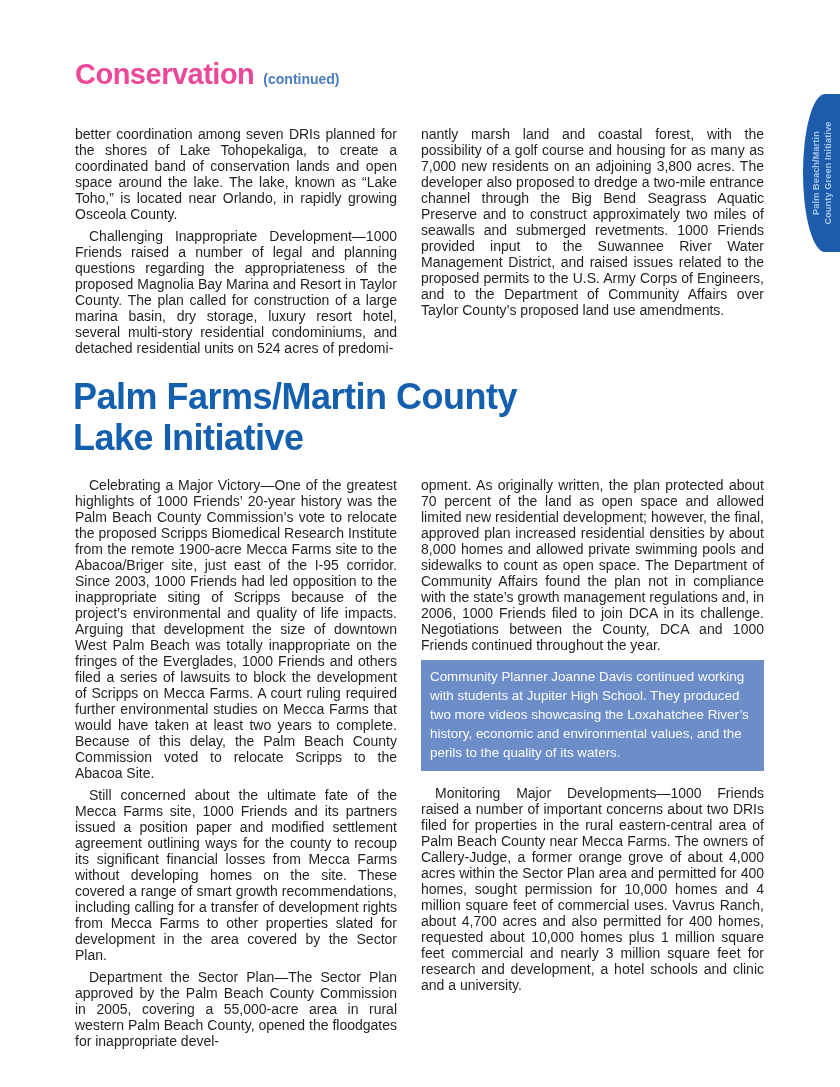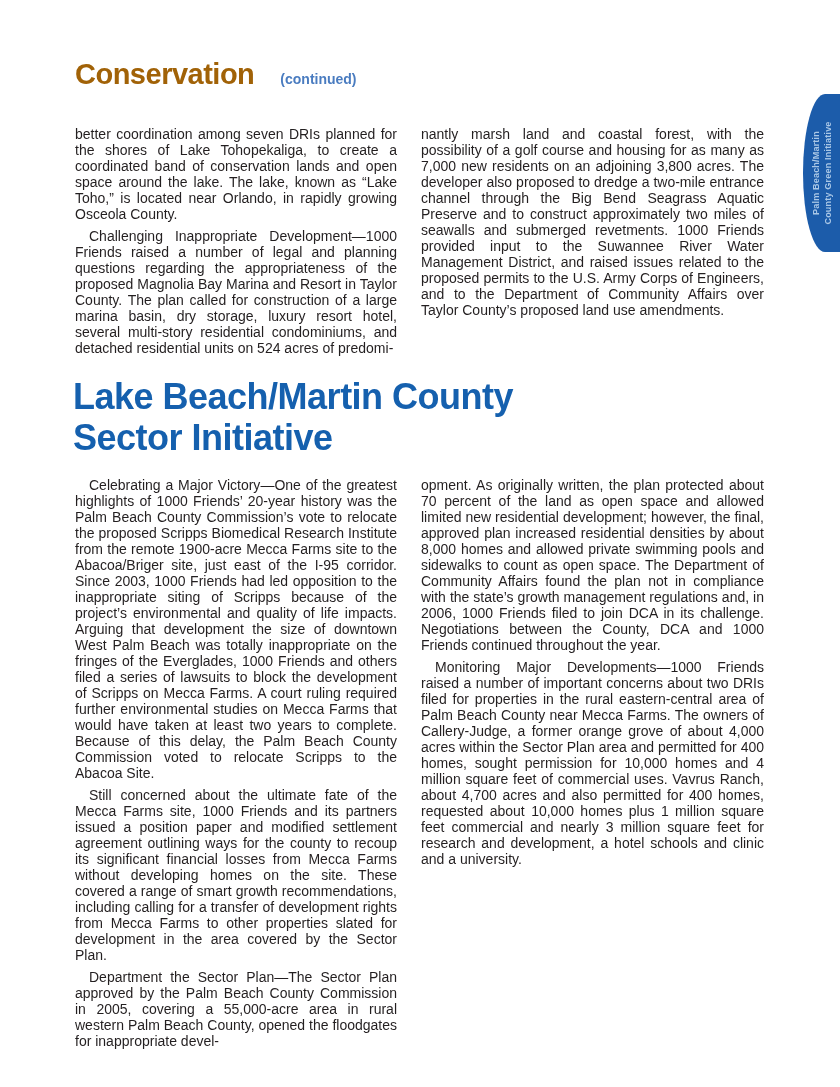--- a/index.html
+++ b/index.html
@@ -18,7 +18,7 @@
     white-space:nowrap;
   }
   .running-head .main {
-    font-size:29px; font-weight:bold; color:#a16207; letter-spacing:-0.5px;
+    font-size:29px; font-weight:bold; color:#ec4899; letter-spacing:-0.5px;
   }
   .running-head .suffix {
     font-size:14px; font-weight:bold; color:#4a7cc0; margin-left:26px;text-align:center;

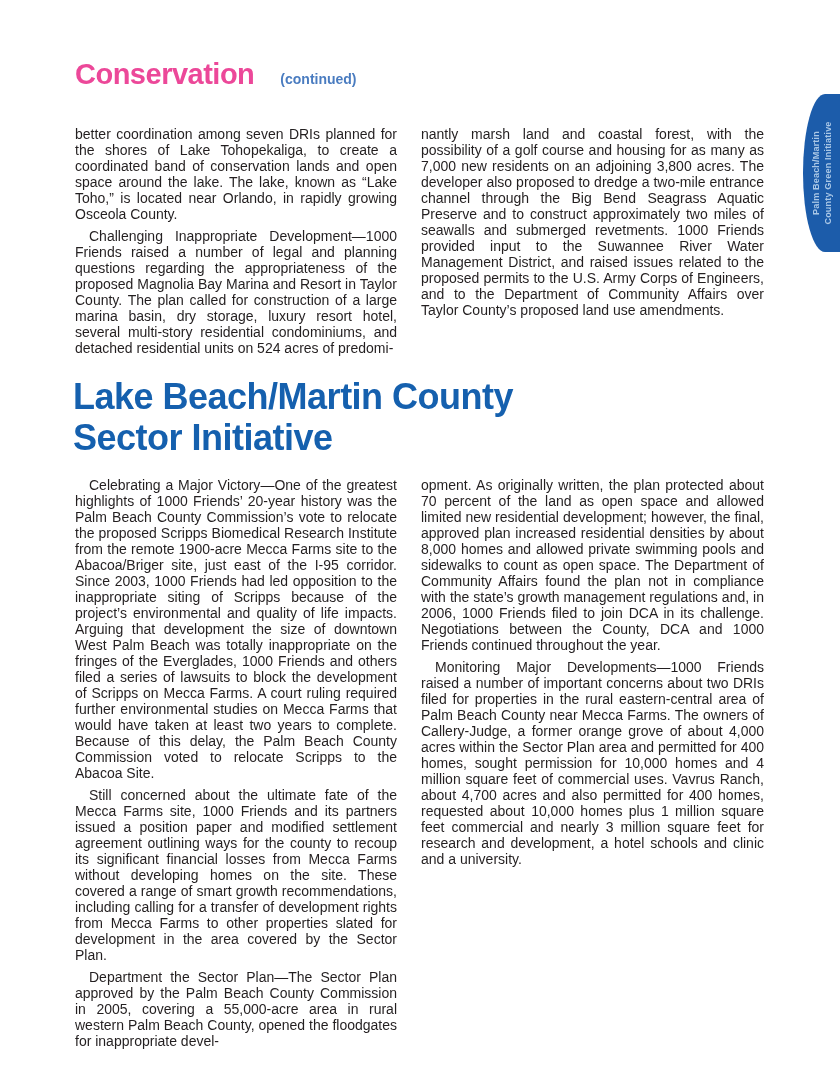--- a/index.html
+++ b/index.html
@@ -21,7 +21,7 @@
     font-size:29px; font-weight:bold; color:#ec4899; letter-spacing:-0.5px;
   }
   .running-head .suffix {
-    font-size:14px; font-weight:bold; color:#4a7cc0; margin-left:26px;text-align:center;
+    font-size:14px; font-weight:bold; color:#4a7cc0; margin-left:9px;text-align:center;
   }
   
   .side-tab {

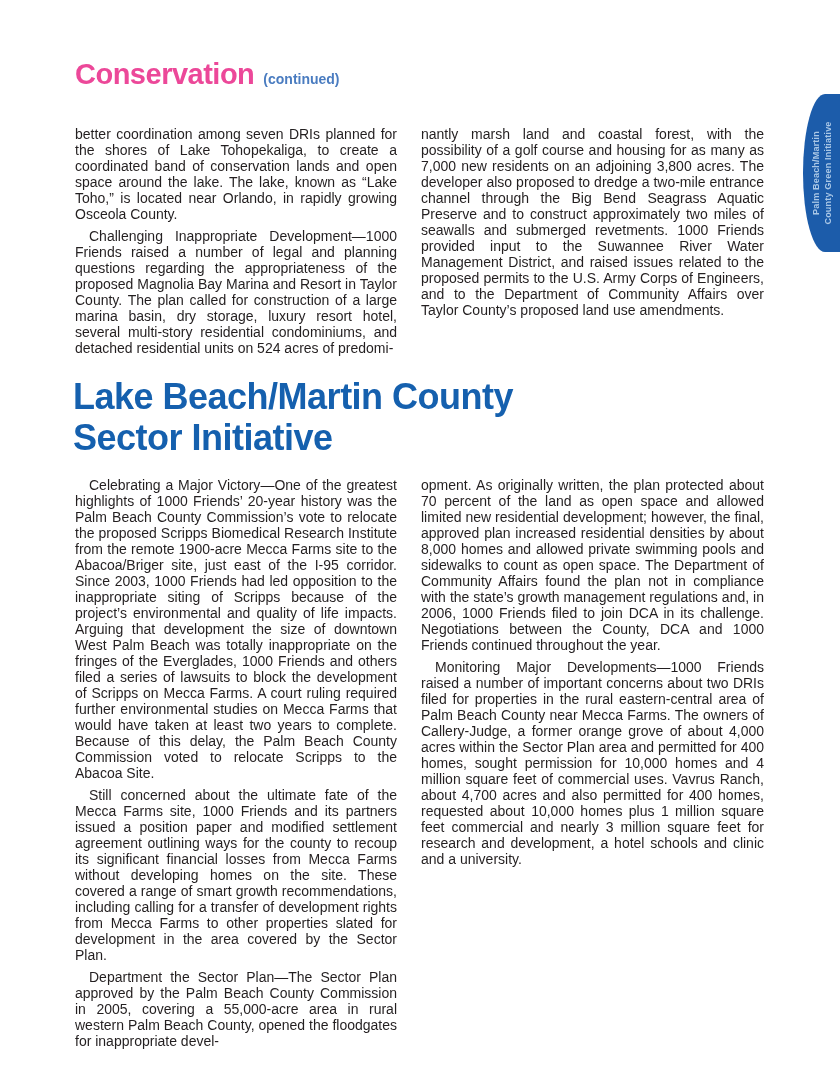--- a/index.html
+++ b/index.html
@@ -97,7 +97,7 @@
   </div>
 
   <div class="section-title">
-    <div>Lake Beach/Martin County</div>
+    <div>Palm Farms/Martin County</div>
     <div>Sector Initiative</div>
   </div>
 

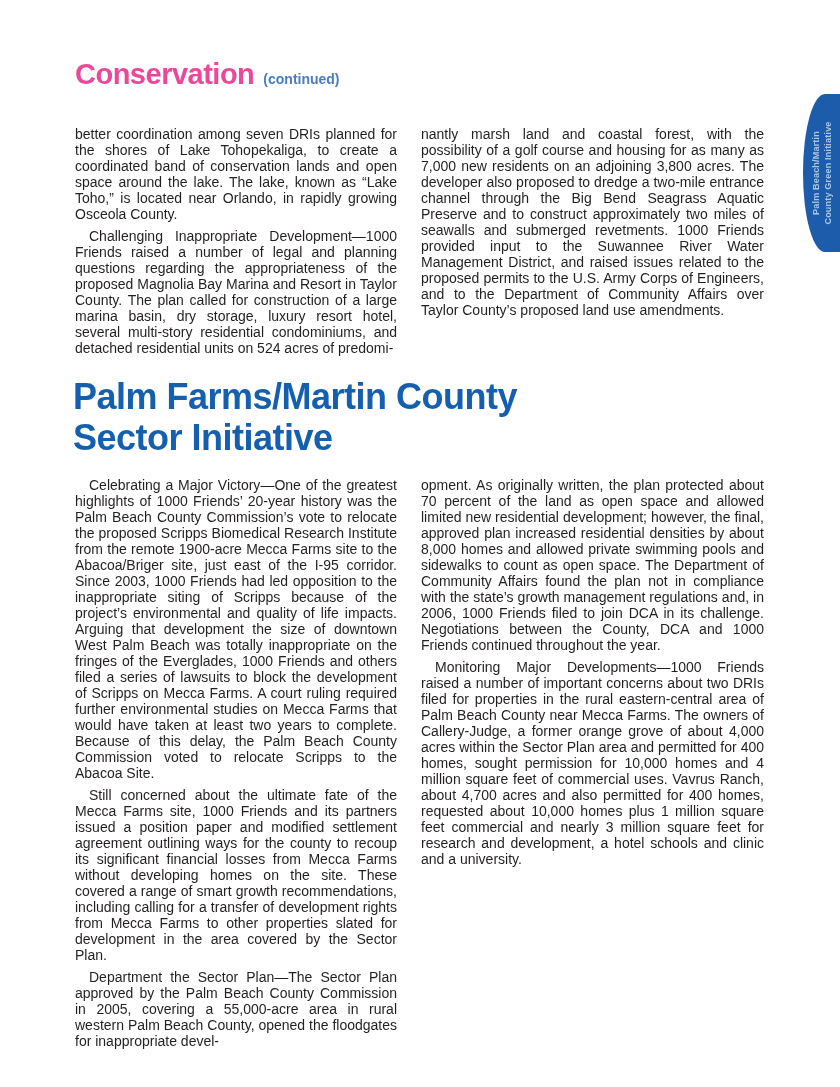--- a/index.html
+++ b/index.html
@@ -98,7 +98,7 @@
 
   <div class="section-title">
     <div>Palm Farms/Martin County</div>
-    <div>Sector Initiative</div>
+    <div>Lake Initiative</div>
   </div>
 
   <div class="cols cols-main">

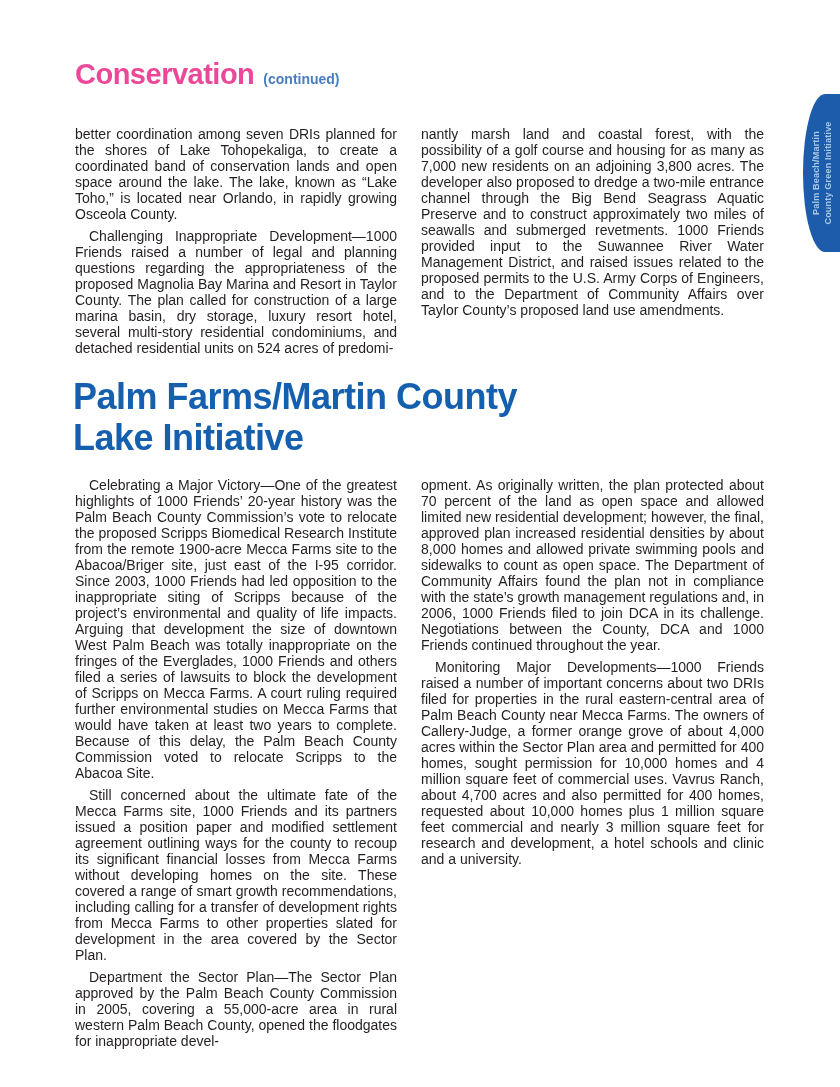--- a/index.html
+++ b/index.html
@@ -109,6 +109,7 @@
     </div>
     <div class="col-right">
       <p class="body-para"><span class="lead"></span><span>opment.  As originally written, the plan protected about 70 percent of the land as open space and allowed limited new residential development; however, the final, approved plan increased residential densities by about 8,000 homes and allowed private swimming pools and sidewalks to count as open space.  The Department of Community Affairs found the plan not in compliance with the state’s growth management regulations and, in 2006, 1000 Friends filed to join DCA in its challenge. Negotiations between the County, DCA and 1000 Friends continued throughout the year.</span></p>
+      <div class="callout">Community Planner Joanne Davis continued working with students at Jupiter High School. They produced two more videos showcasing the Loxahatchee River’s history, economic and environmental values, and the perils to the quality of its waters.</div>
       <p class="body-para indent"><span class="lead">Monitoring Major Developments</span><span>—1000 Friends raised a number of important concerns about two DRIs filed for properties in the rural eastern-central area of Palm Beach County near Mecca Farms.  The owners of Callery-Judge, a former orange grove of about 4,000 acres within the Sector Plan area and permitted for 400 homes, sought permission for 10,000 homes and 4 million square feet of commercial uses.  Vavrus Ranch, about 4,700 acres and also permitted for 400 homes, requested about 10,000 homes plus 1 million square feet commercial and nearly 3 million square feet for research and development, a hotel schools and clinic and a university.</span></p>
     </div>
   </div>

